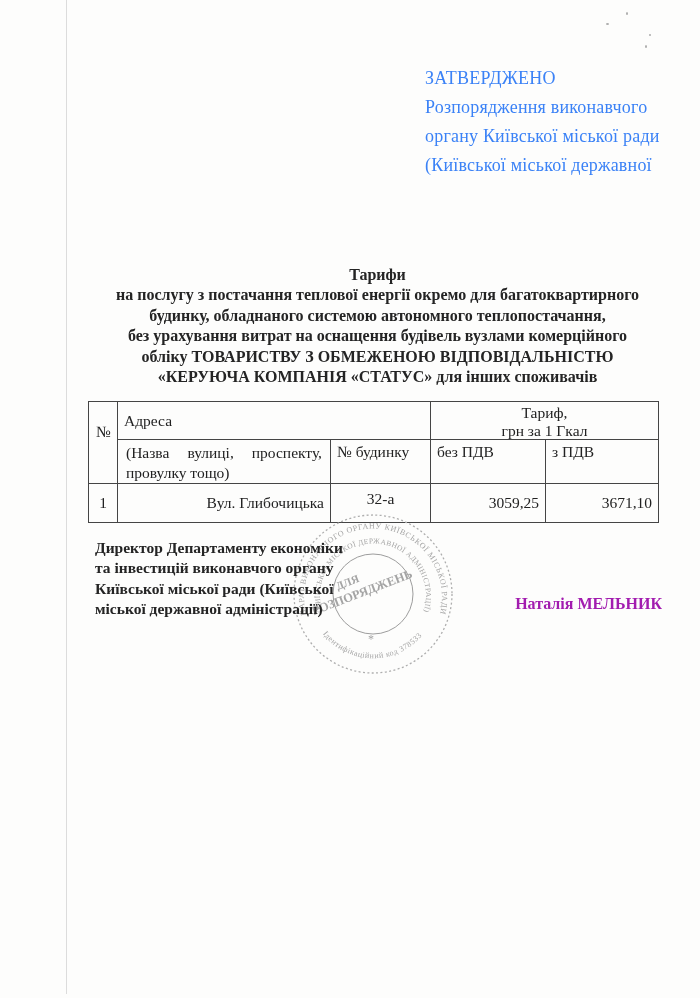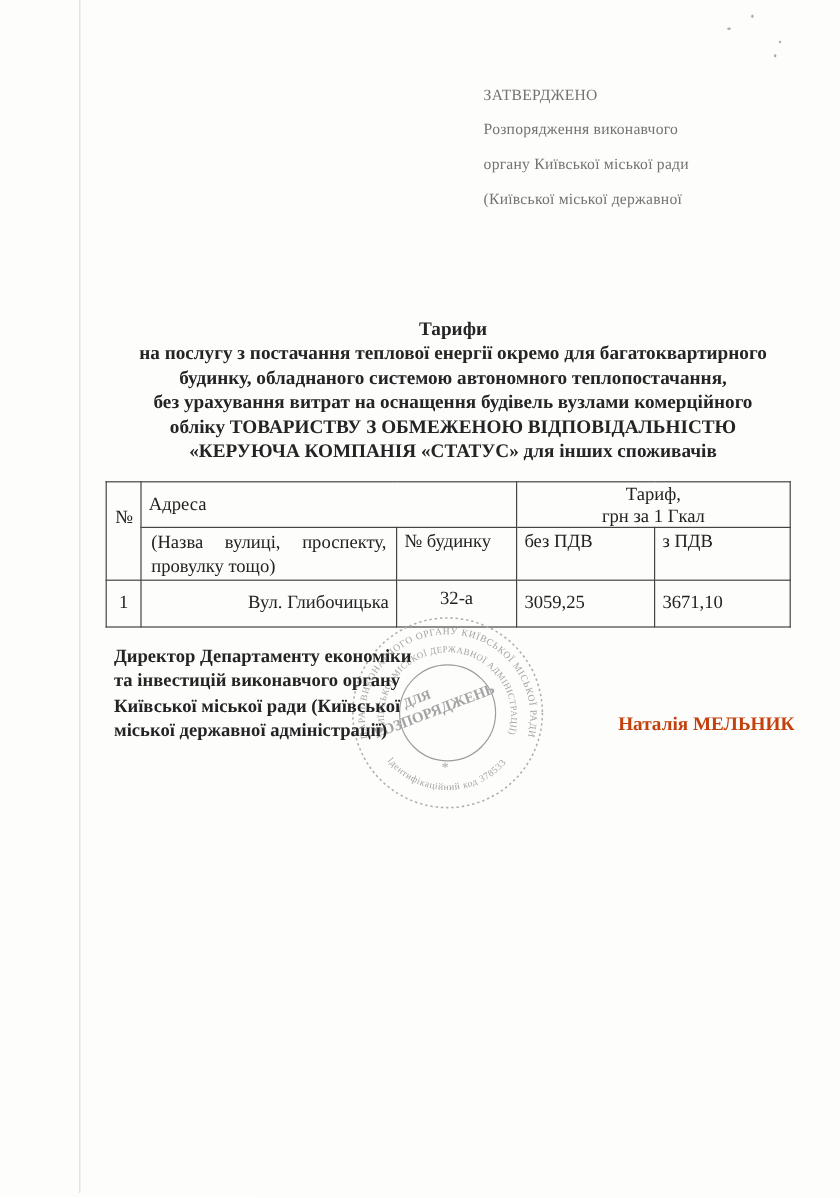--- a/index.html
+++ b/index.html
@@ -17,9 +17,9 @@
   }
   .speck{position:absolute;background:#8a8a8a;border-radius:50%;opacity:.7;}
   .approved{
-    position:absolute;left:403px;top:64px;width:260px;
-    font-size:13px;line-height:29px;letter-spacing:.2px;
-    color:#737373;
+    position:absolute;left:425px;top:64px;width:260px;
+    font-size:18px;line-height:29px;letter-spacing:.2px;
+    color:#3b82f6;
   }
   .doc-title{
     position:absolute;left:40px;top:265px;width:675px;

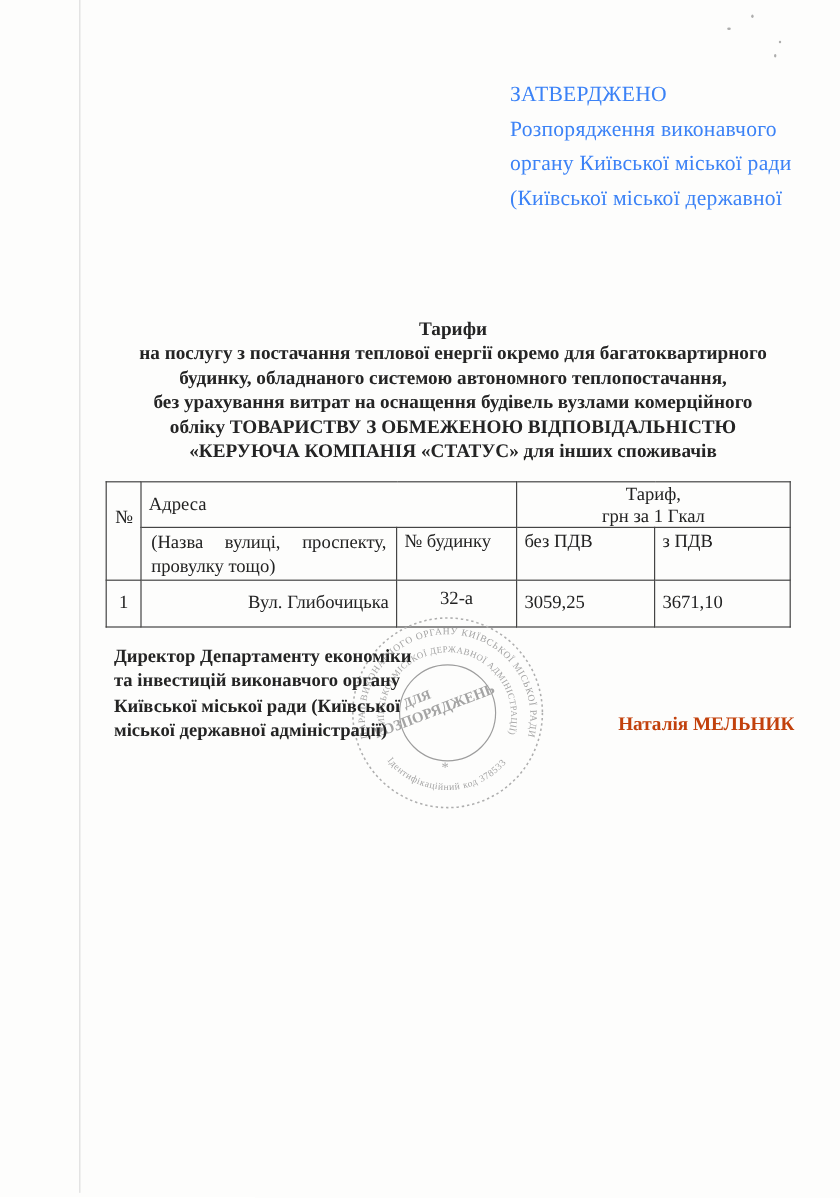--- a/index.html
+++ b/index.html
@@ -44,7 +44,7 @@
   td.data{height:24px;text-align:right;}
   td.data-no{text-align:center;}
   td.data-street{padding-left:8px;}
-  td.data-center{text-align:left;}
+  td.data-center{text-align:right;}
   td.data-bld{text-align:center;vertical-align:bottom;padding-bottom:14px;}
   .signature{
     position:absolute;left:95px;top:538px;width:300px;

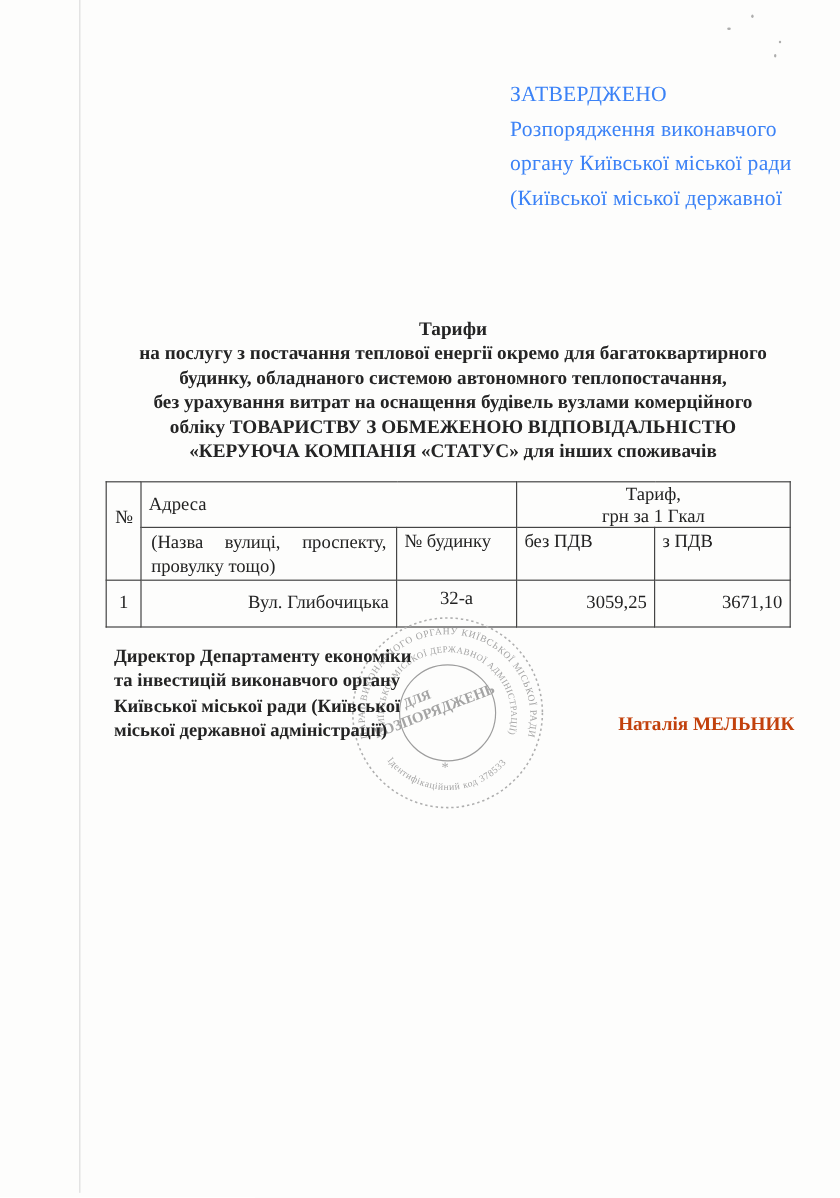--- a/index.html
+++ b/index.html
@@ -52,7 +52,7 @@
   }
   .signatory{
     position:absolute;left:430px;top:595px;width:232px;
-    text-align:right;font-weight:bold;font-size:16px;color:#c2410c;
+    text-align:right;font-weight:bold;font-size:16px;color:#a21caf;
   }
   .stamp{
     position:absolute;left:285px;top:506px;width:176px;height:176px;

